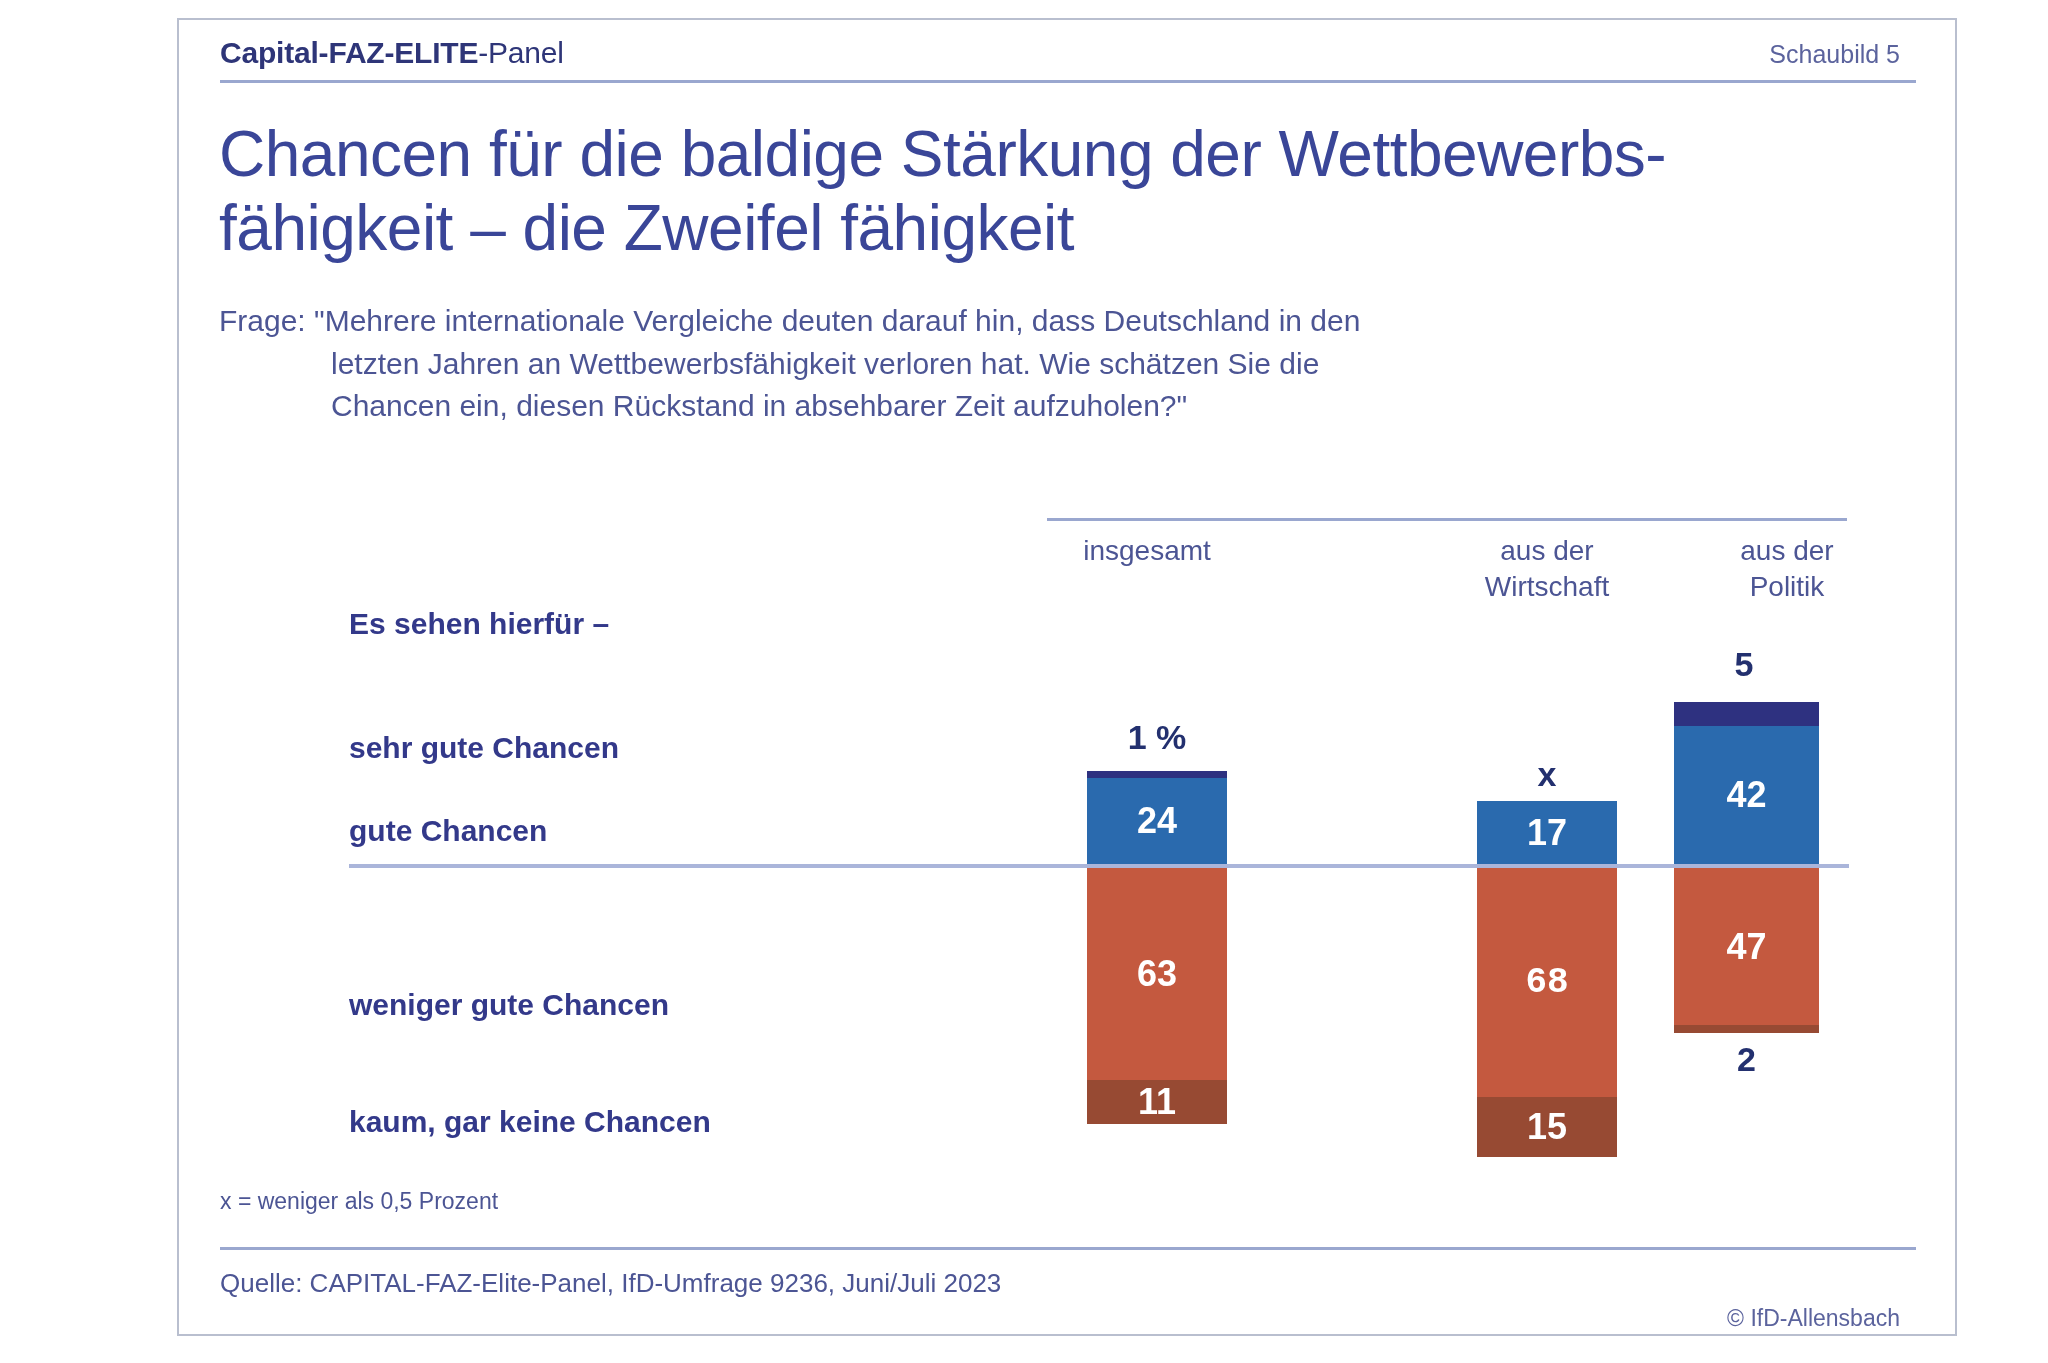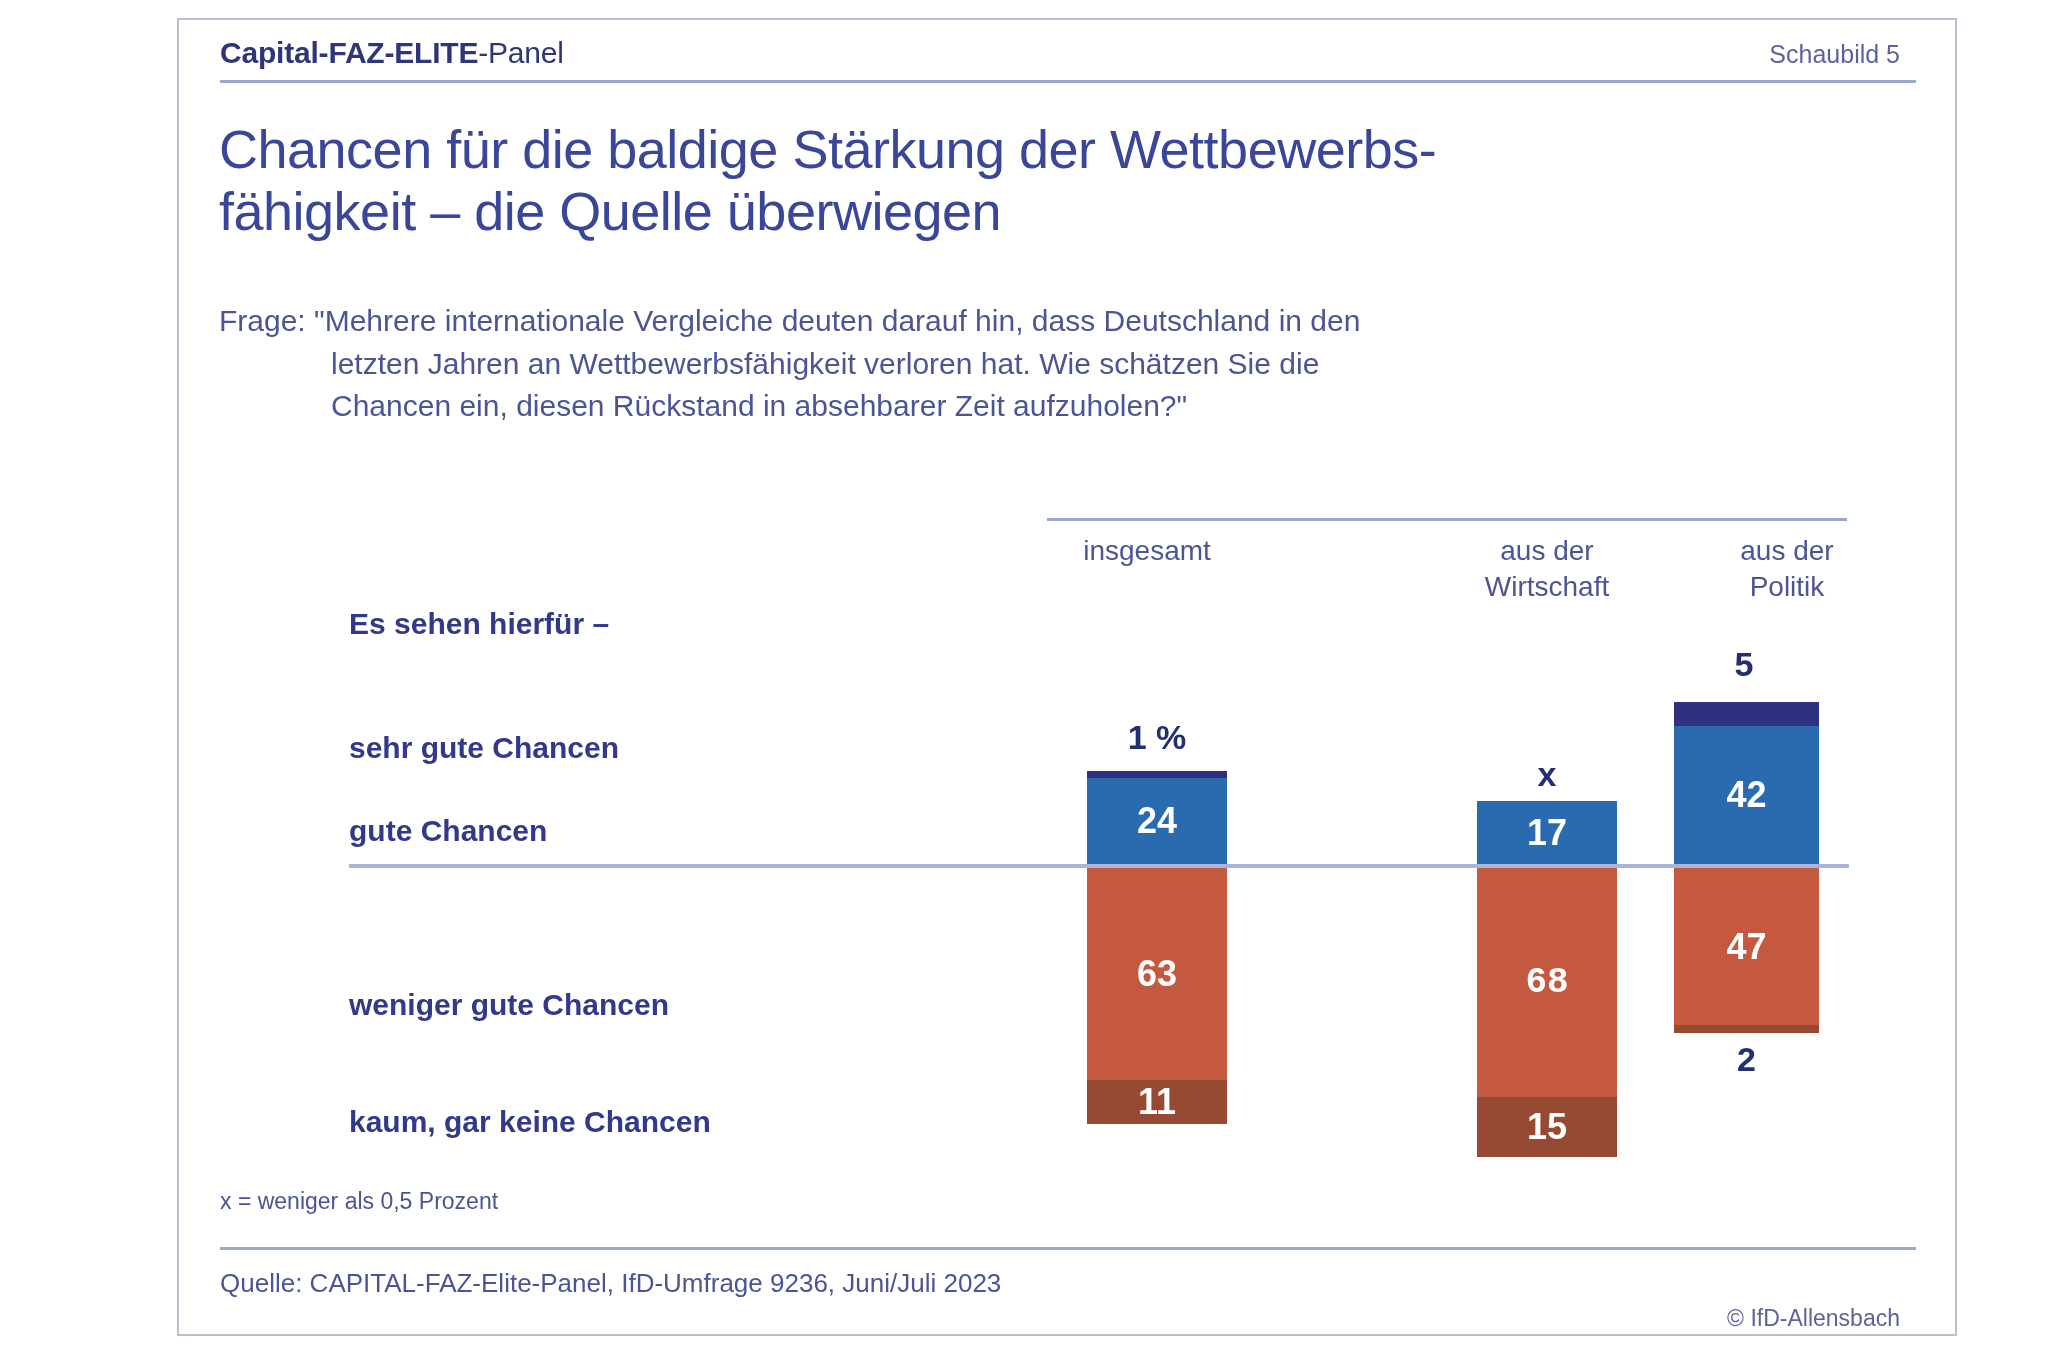--- a/index.html
+++ b/index.html
@@ -72,7 +72,7 @@
     left: 182px;
     top: 118px;
     width: 1660px;
-    font-size: 54px;
+    font-size: 64px;
     line-height: 1.15;
     font-weight: 500;
     color: #3a4698;

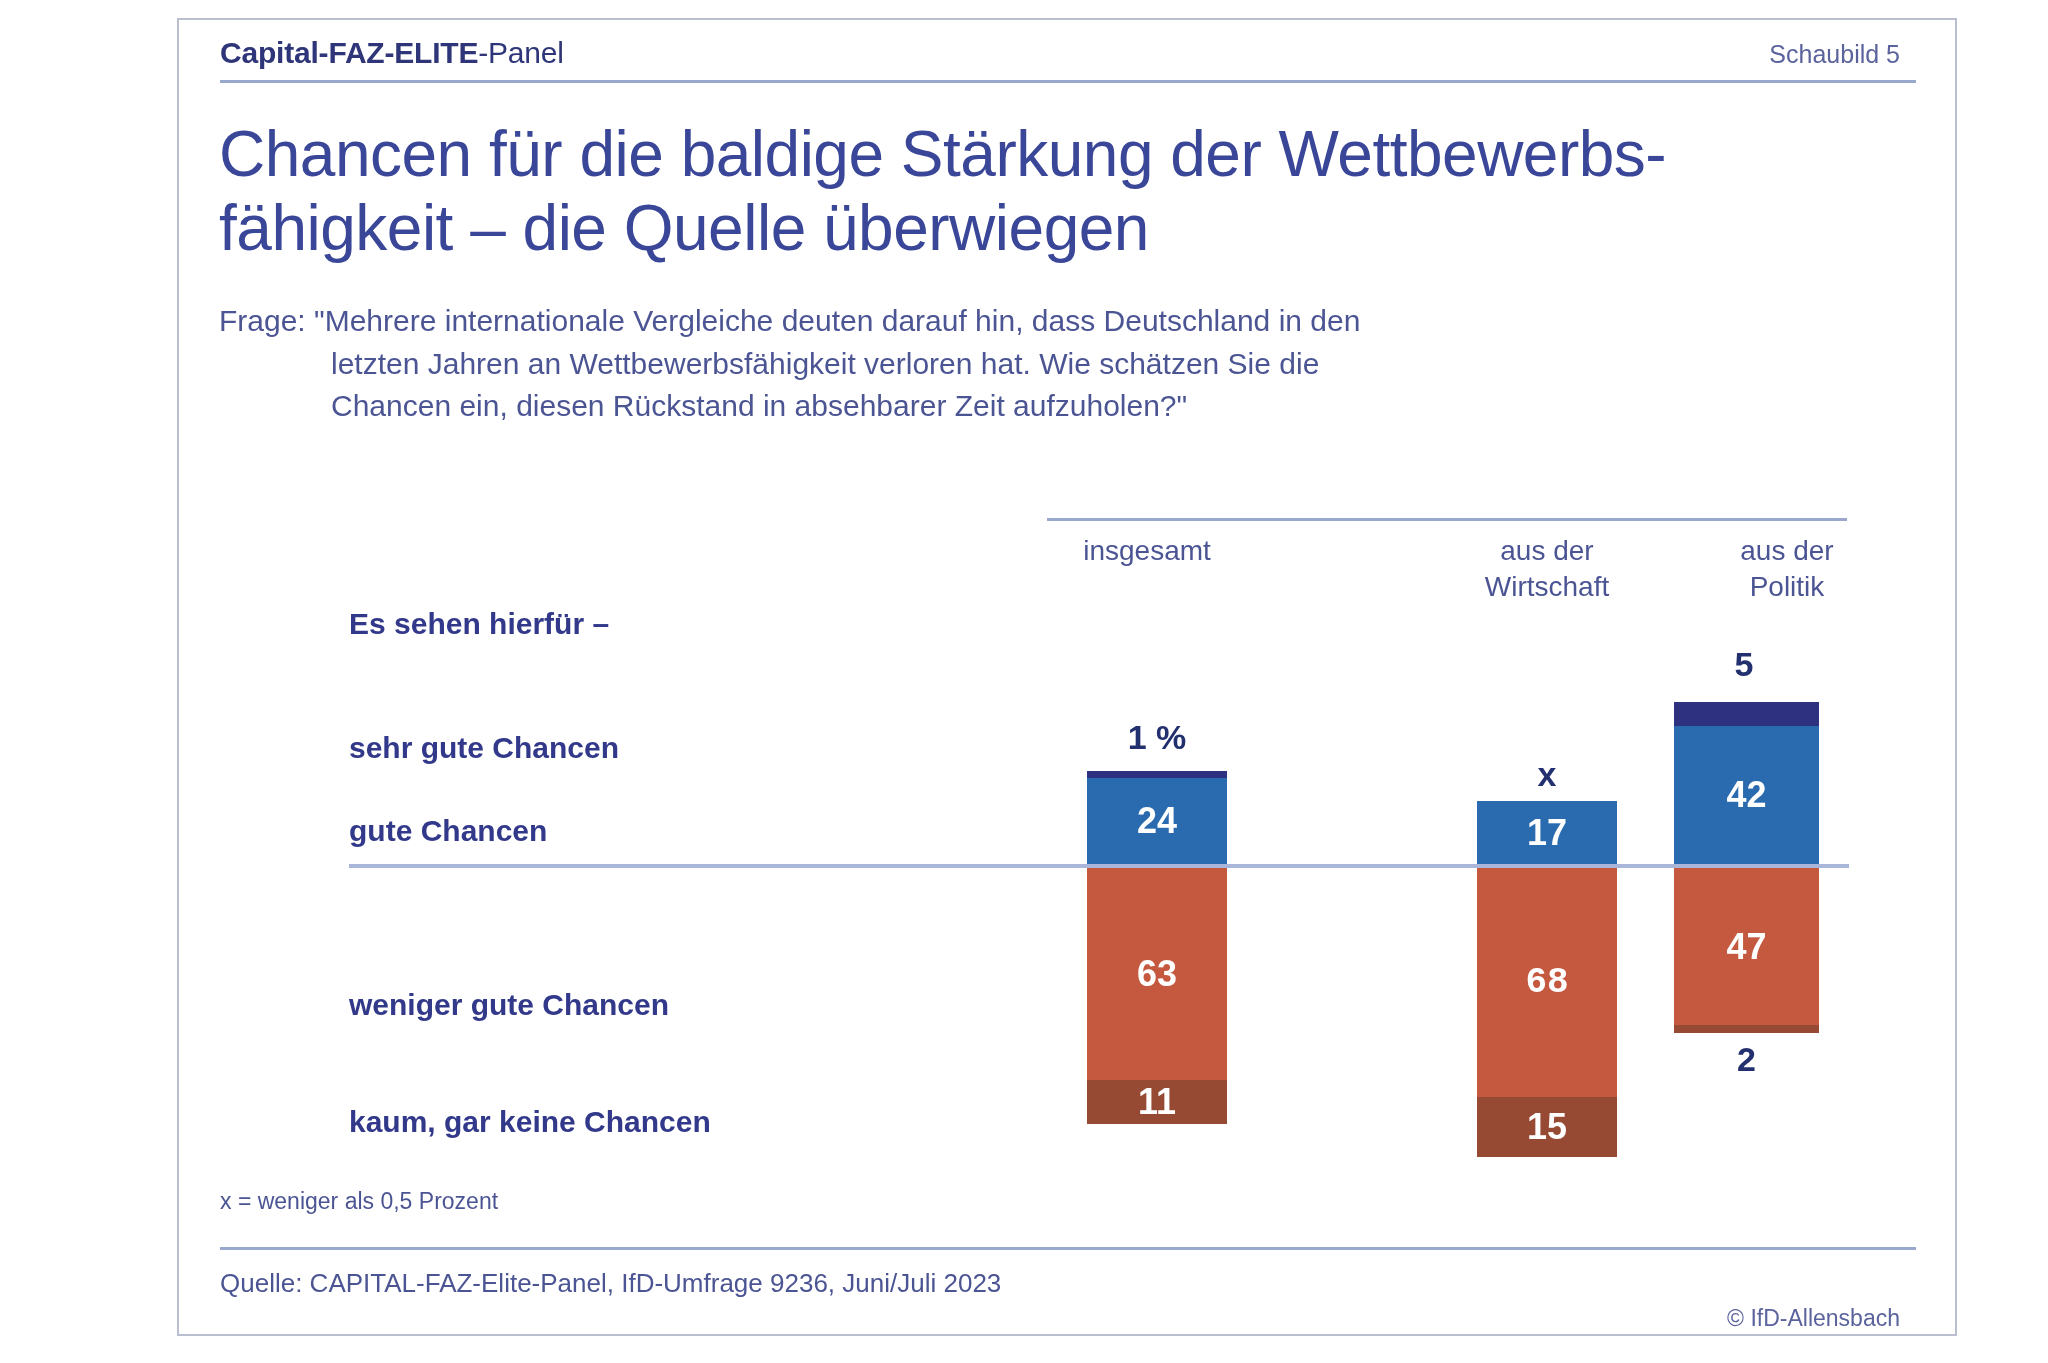--- a/index.html
+++ b/index.html
@@ -224,7 +224,7 @@
 
   <div class="title">
     <div>Chancen für die baldige Stärkung der Wettbewerbs-</div>
-    <div>fähigkeit – die Quelle überwiegen</div>
+    <div>fähigkeit – die Zweifel fähigkeit</div>
   </div>
 
   <div class="question">

